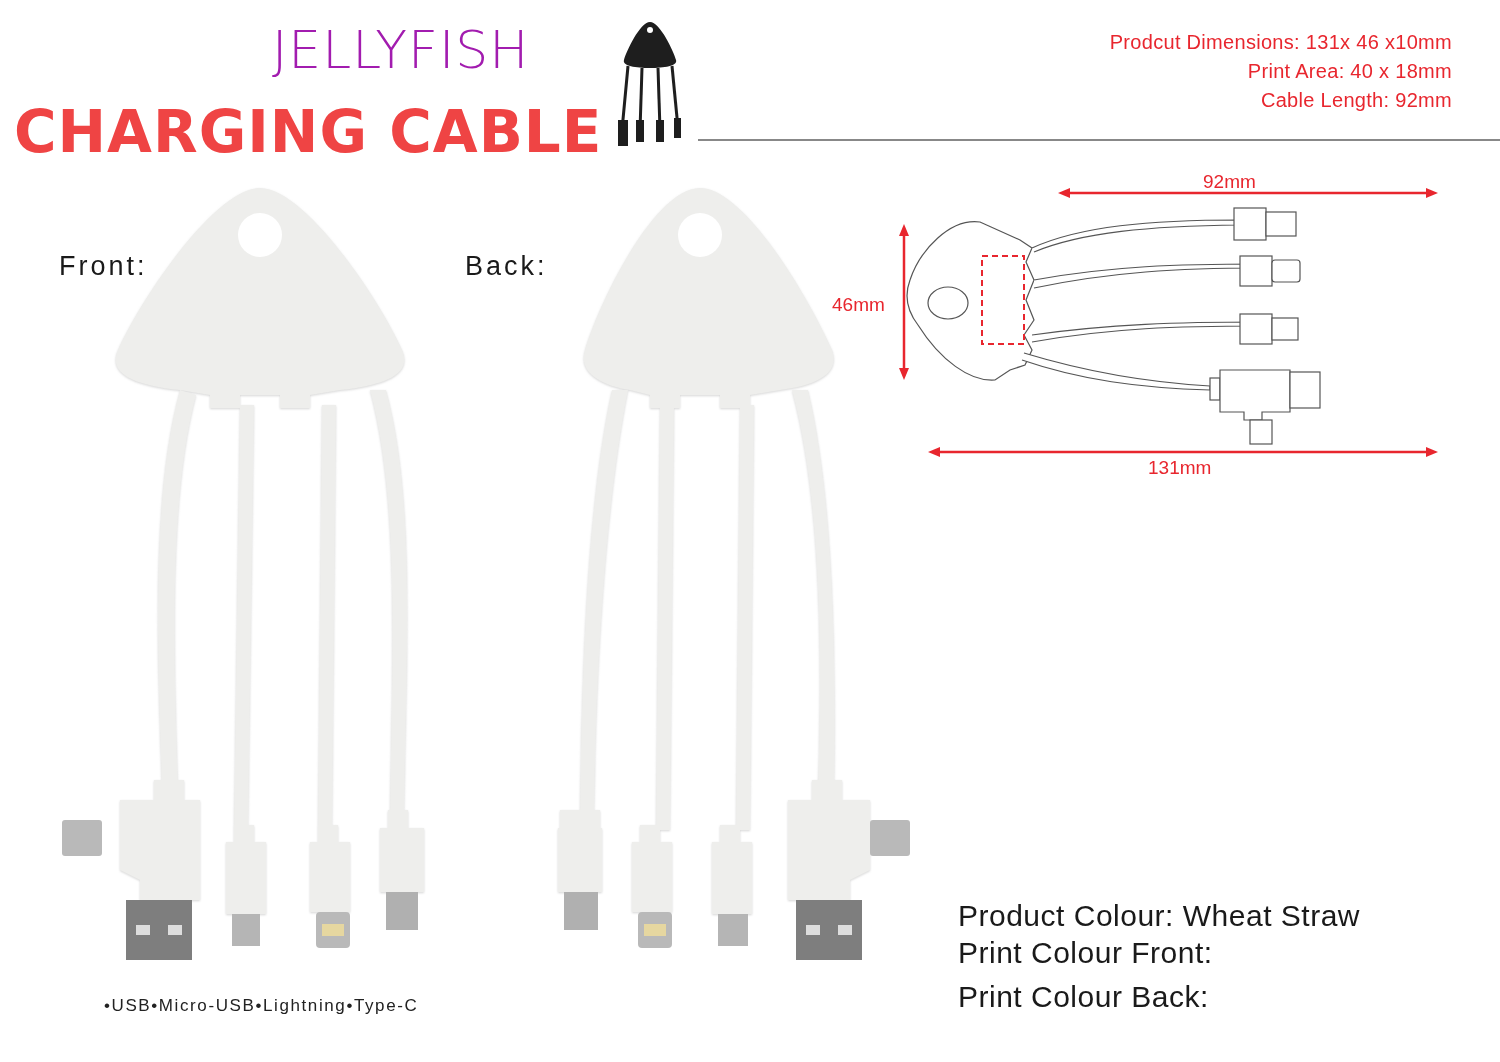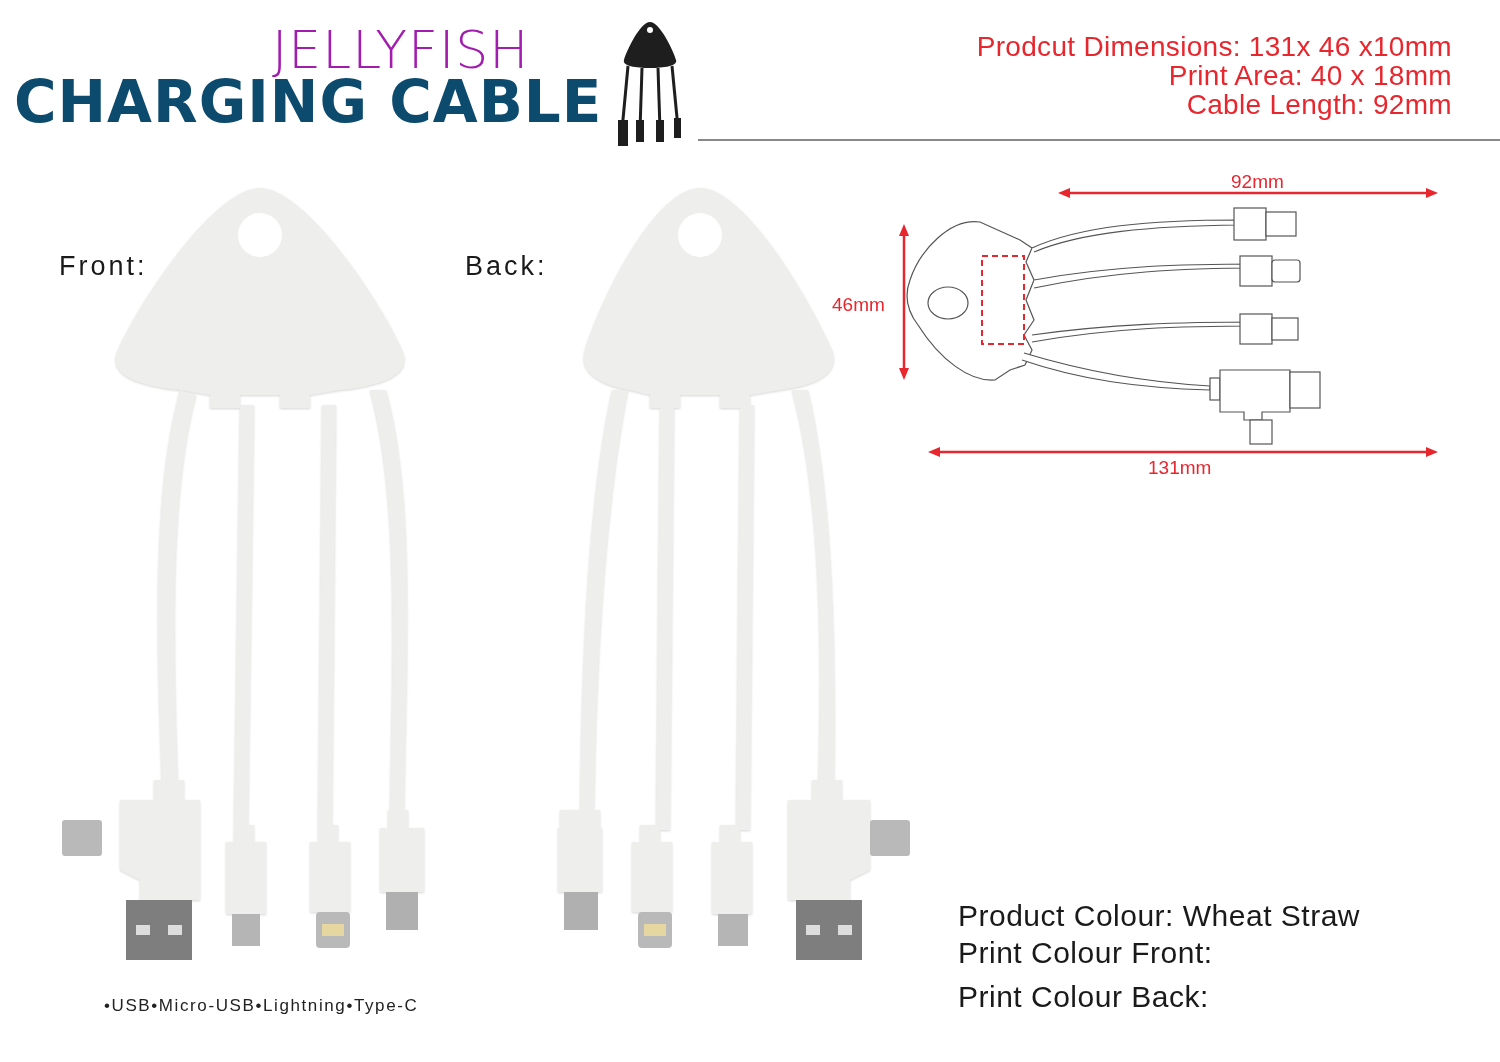--- a/index.html
+++ b/index.html
@@ -7,7 +7,7 @@
   .abs { position:absolute; }
   .title-light { left:272px; top:20px; font-size:52px; font-weight:200; color:#a21caf; letter-spacing:1px; font-family:"DejaVu Sans", sans-serif; }
   .title-bold { left:14px; top:68px; font-size:58px; font-weight:bold; color:#0c4a6e; letter-spacing:1px; font-family:"DejaVu Sans", sans-serif; }
-  .spec { right:48px; text-align:right; color:#e8262e; font-size:28px; font-family:"Liberation Sans", sans-serif; letter-spacing:0.3px; }
+  .spec { right:48px; text-align:right; color:#e8262e; font-size:20px; font-family:"Liberation Sans", sans-serif; letter-spacing:0.3px; }
   .hr { left:698px; top:139px; width:802px; height:2px; background:#888; }
   .view-label { font-size:27px; color:#1a1a1a; letter-spacing:3px; font-family:"Liberation Sans", sans-serif; }
   .bullets { left:104px; top:996px; font-size:17px; letter-spacing:1.6px; color:#222; font-family:"Liberation Sans", sans-serif; }

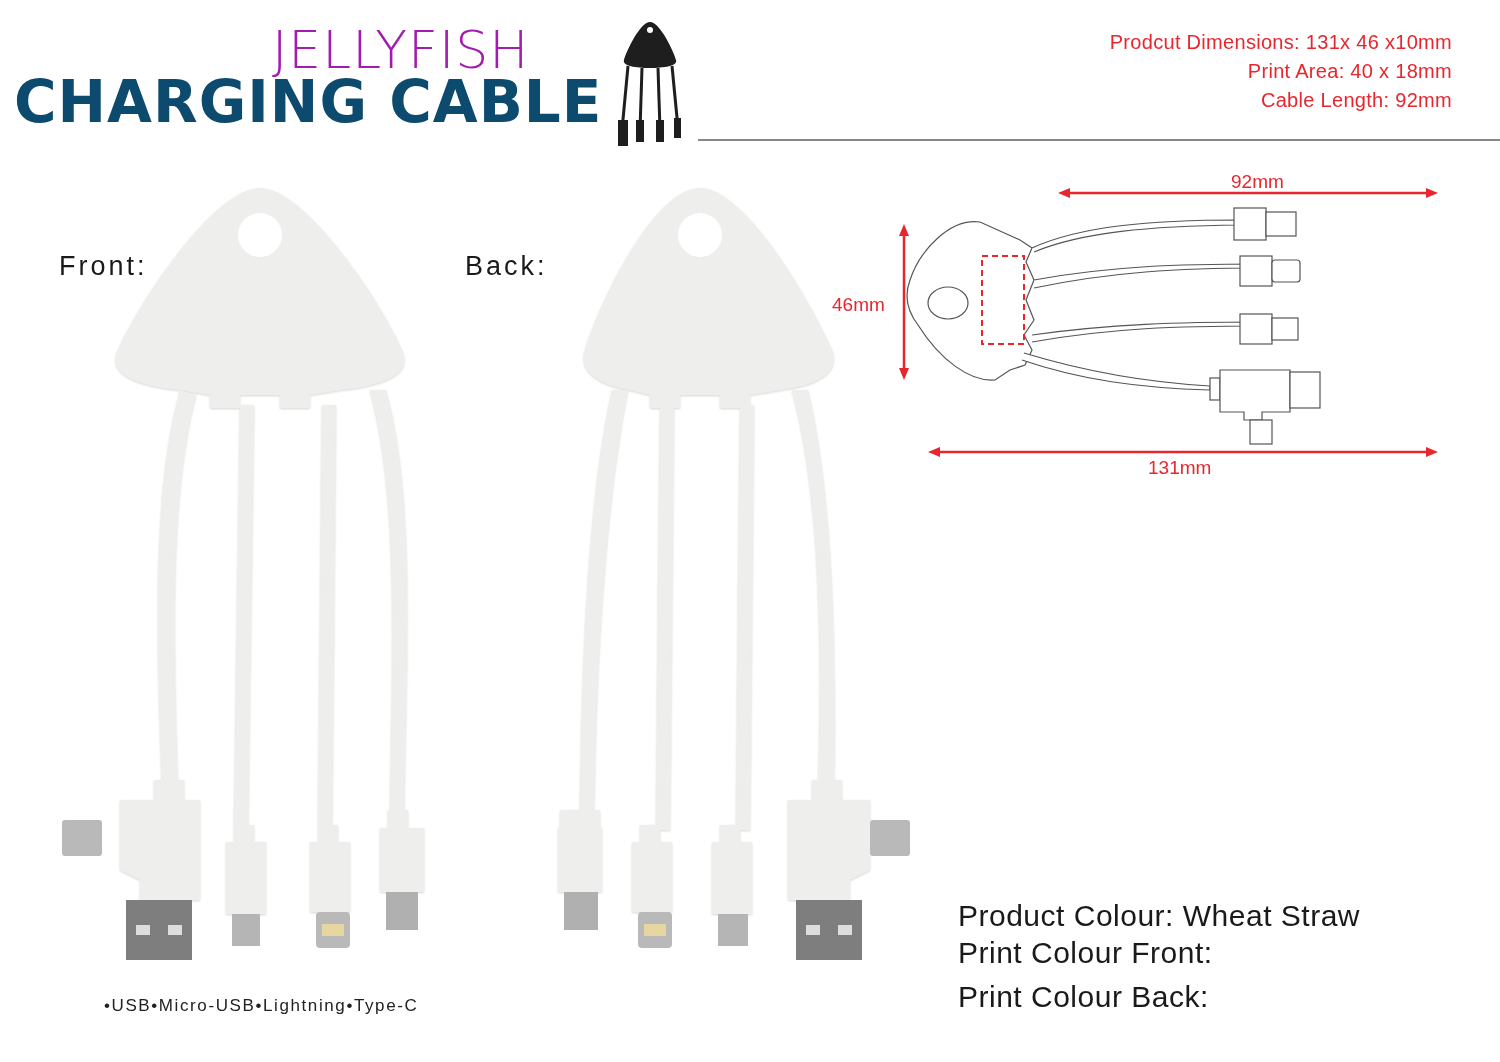--- a/index.html
+++ b/index.html
@@ -6,7 +6,7 @@
   body { width:1500px; height:1062px; position:relative; overflow:hidden; font-family:"DejaVu Sans", sans-serif; }
   .abs { position:absolute; }
   .title-light { left:272px; top:20px; font-size:52px; font-weight:200; color:#a21caf; letter-spacing:1px; font-family:"DejaVu Sans", sans-serif; }
-  .title-bold { left:14px; top:68px; font-size:58px; font-weight:bold; color:#0c4a6e; letter-spacing:1px; font-family:"DejaVu Sans", sans-serif; }
+  .title-bold { left:14px; top:98px; font-size:58px; font-weight:bold; color:#ef4444; letter-spacing:1px; font-family:"DejaVu Sans", sans-serif; }
   .spec { right:48px; text-align:right; color:#e8262e; font-size:20px; font-family:"Liberation Sans", sans-serif; letter-spacing:0.3px; }
   .hr { left:698px; top:139px; width:802px; height:2px; background:#888; }
   .view-label { font-size:27px; color:#1a1a1a; letter-spacing:3px; font-family:"Liberation Sans", sans-serif; }

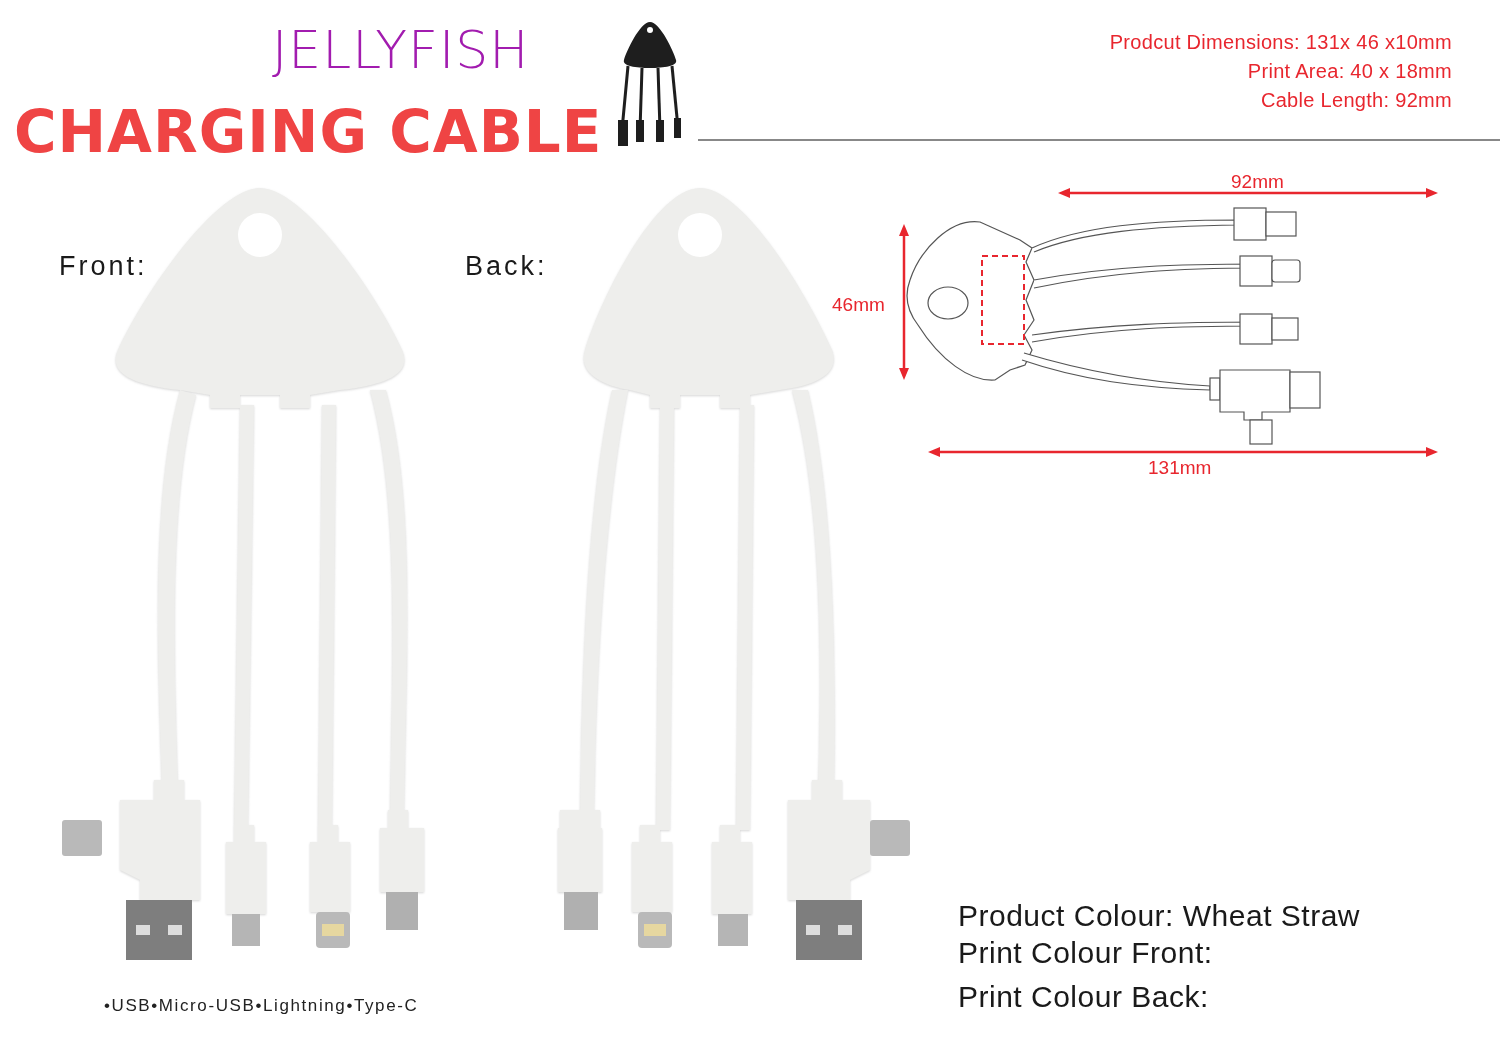--- a/index.html
+++ b/index.html
@@ -139,7 +139,7 @@
     <polygon points="618,292 606,287 606,297" stroke="none"></polygon>
   </g>
 </svg>
-<div class="abs dim" style="left:1203px;top:171px;margin-left:28px;">92mm</div>
+<div class="abs dim" style="left:1203px;top:171px;">92mm</div>
 <div class="abs dim" style="left:832px;top:294px;">46mm</div>
 <div class="abs dim" style="left:1148px;top:457px;">131mm</div>
 

